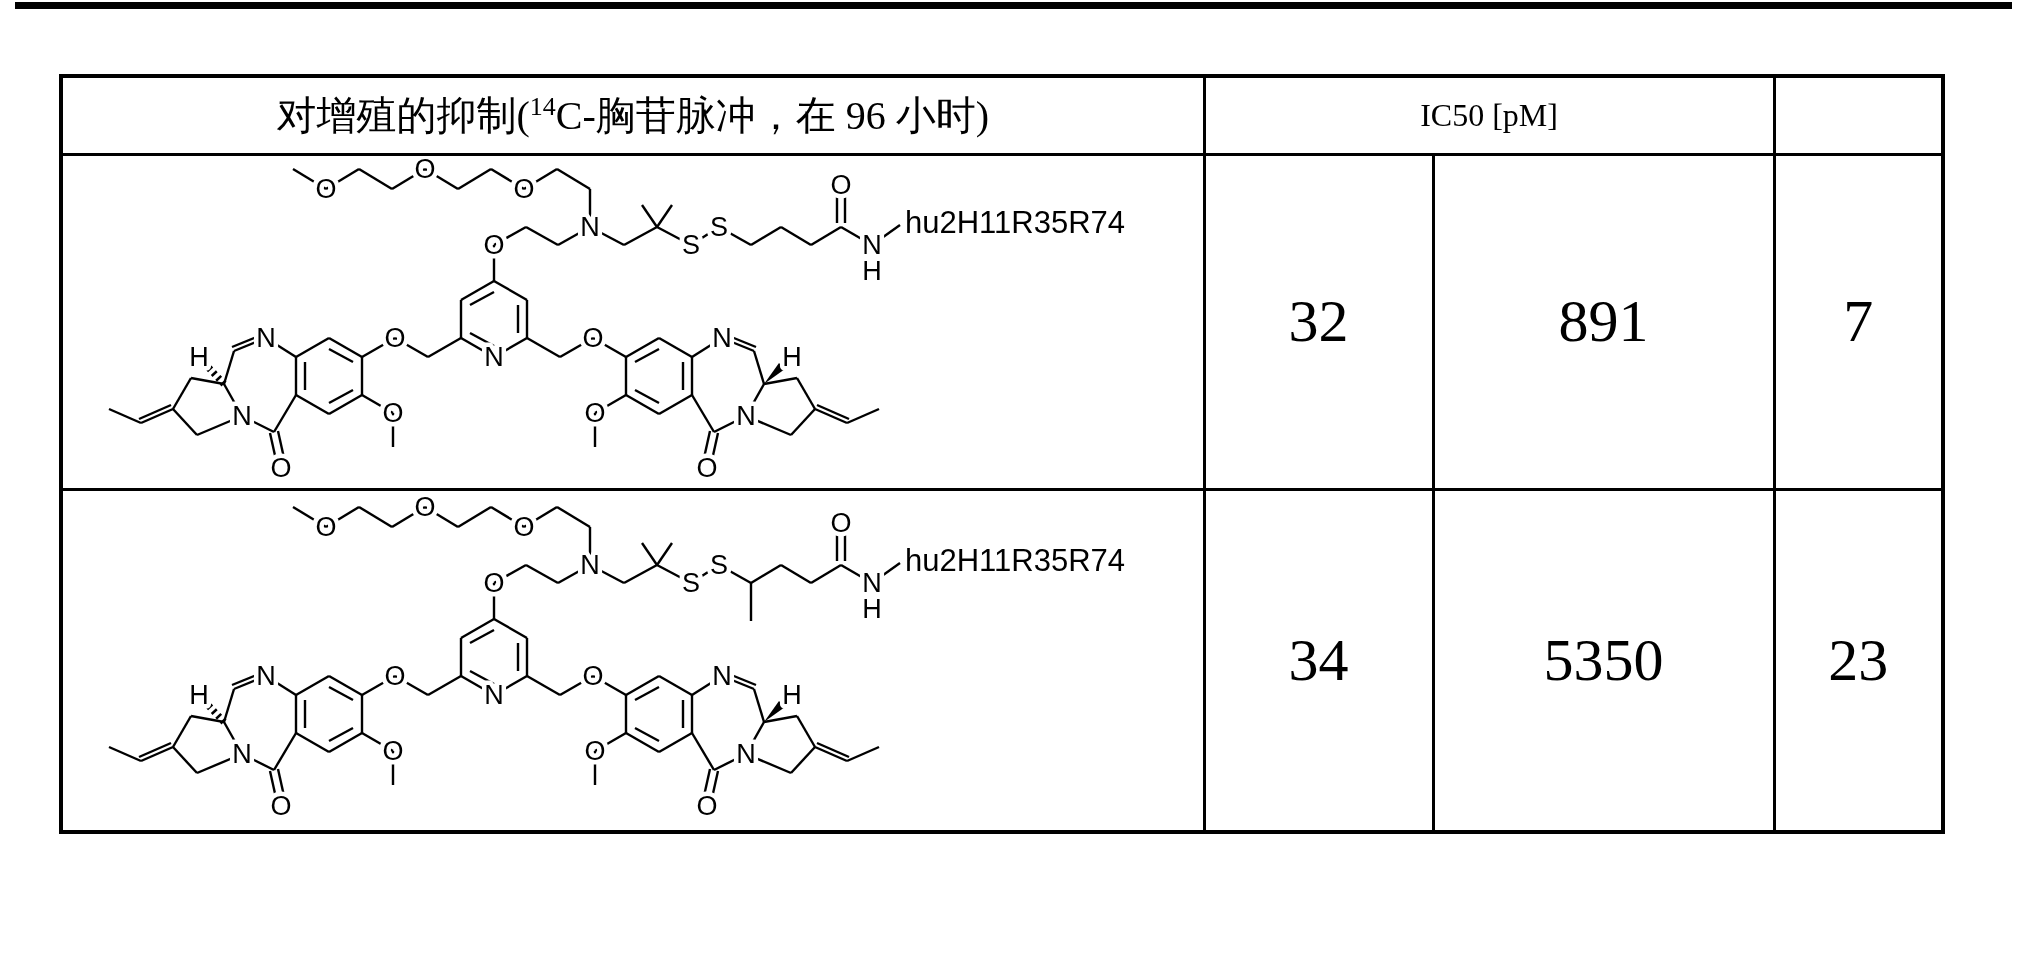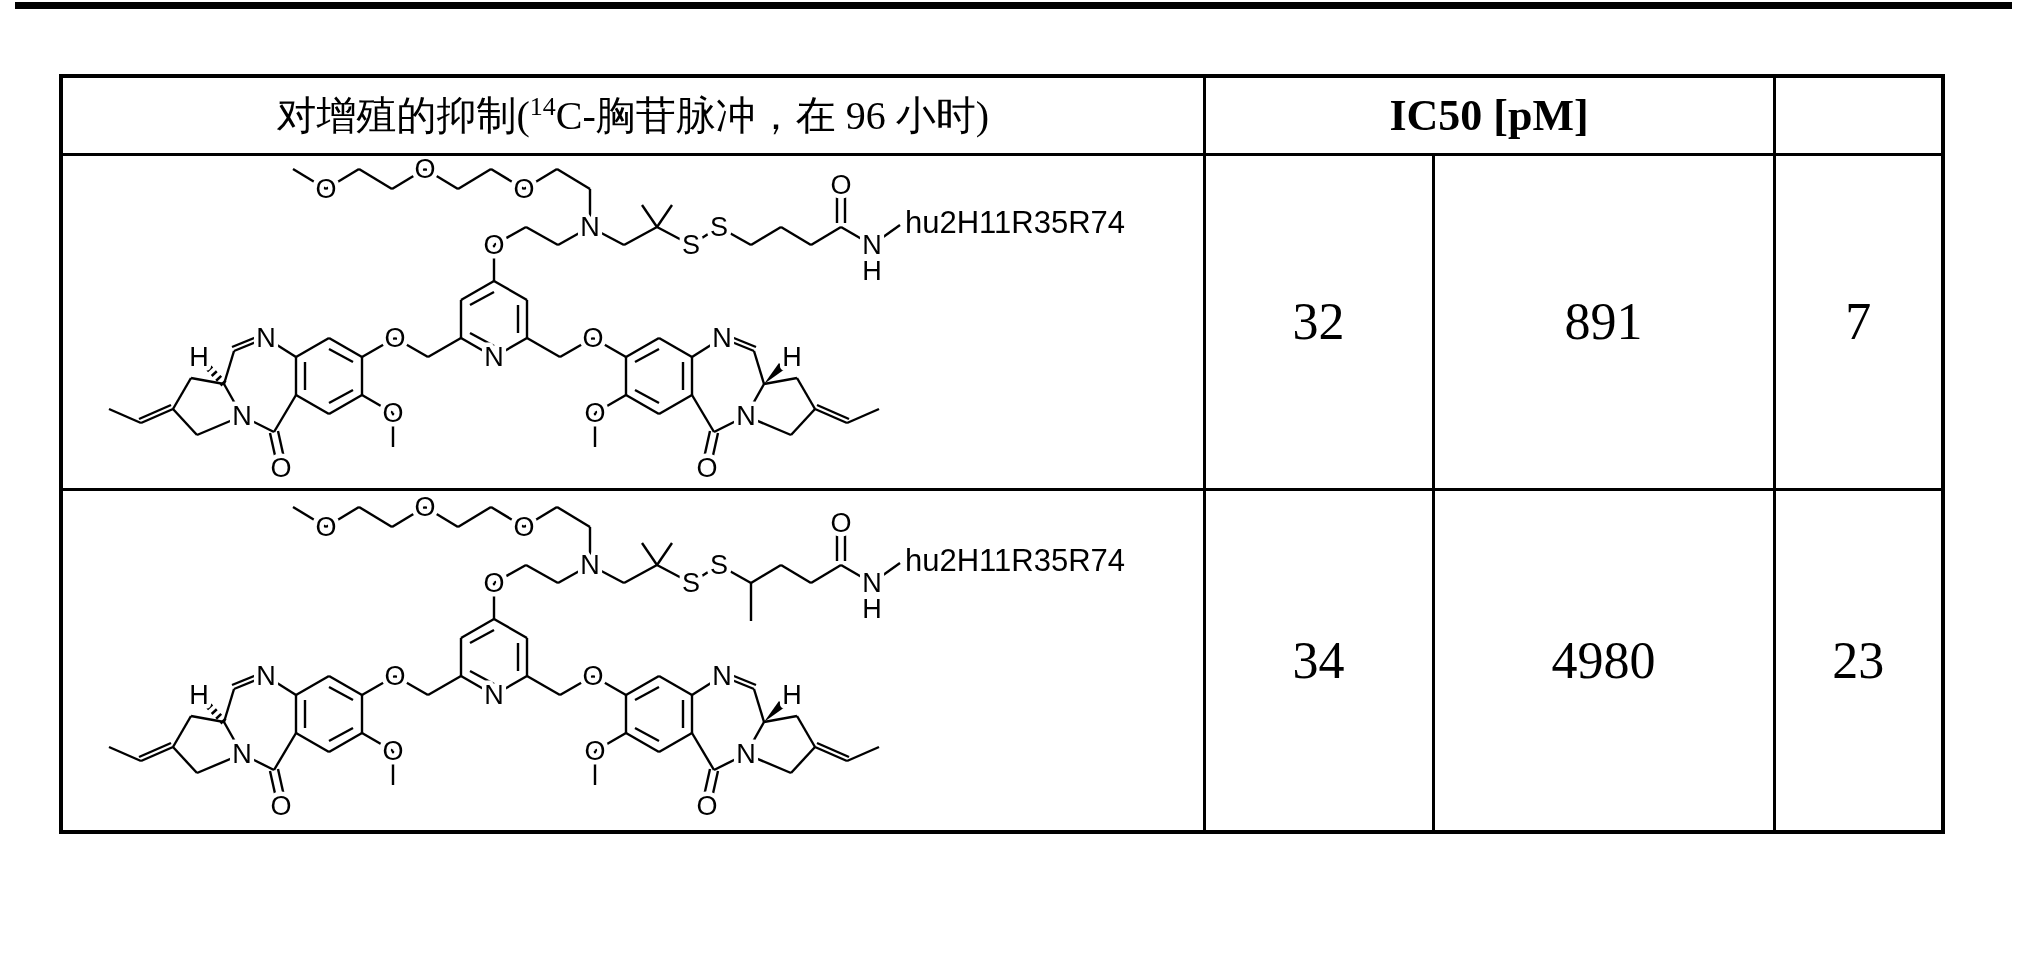--- a/index.html
+++ b/index.html
@@ -23,7 +23,7 @@
   table.main{border:4px solid #000;}
   .h1-text{font-size:40px;}
   .h1-text sup{font-size:26px;}
-  .ic50-head{font-size:44px;font-weight:bold;}
+  .ic50-head{font-size:32px;}
   .h2-text{font-size:40px;line-height:60px;}
   .num{font-size:52px;}
   .structcell{vertical-align:middle;}

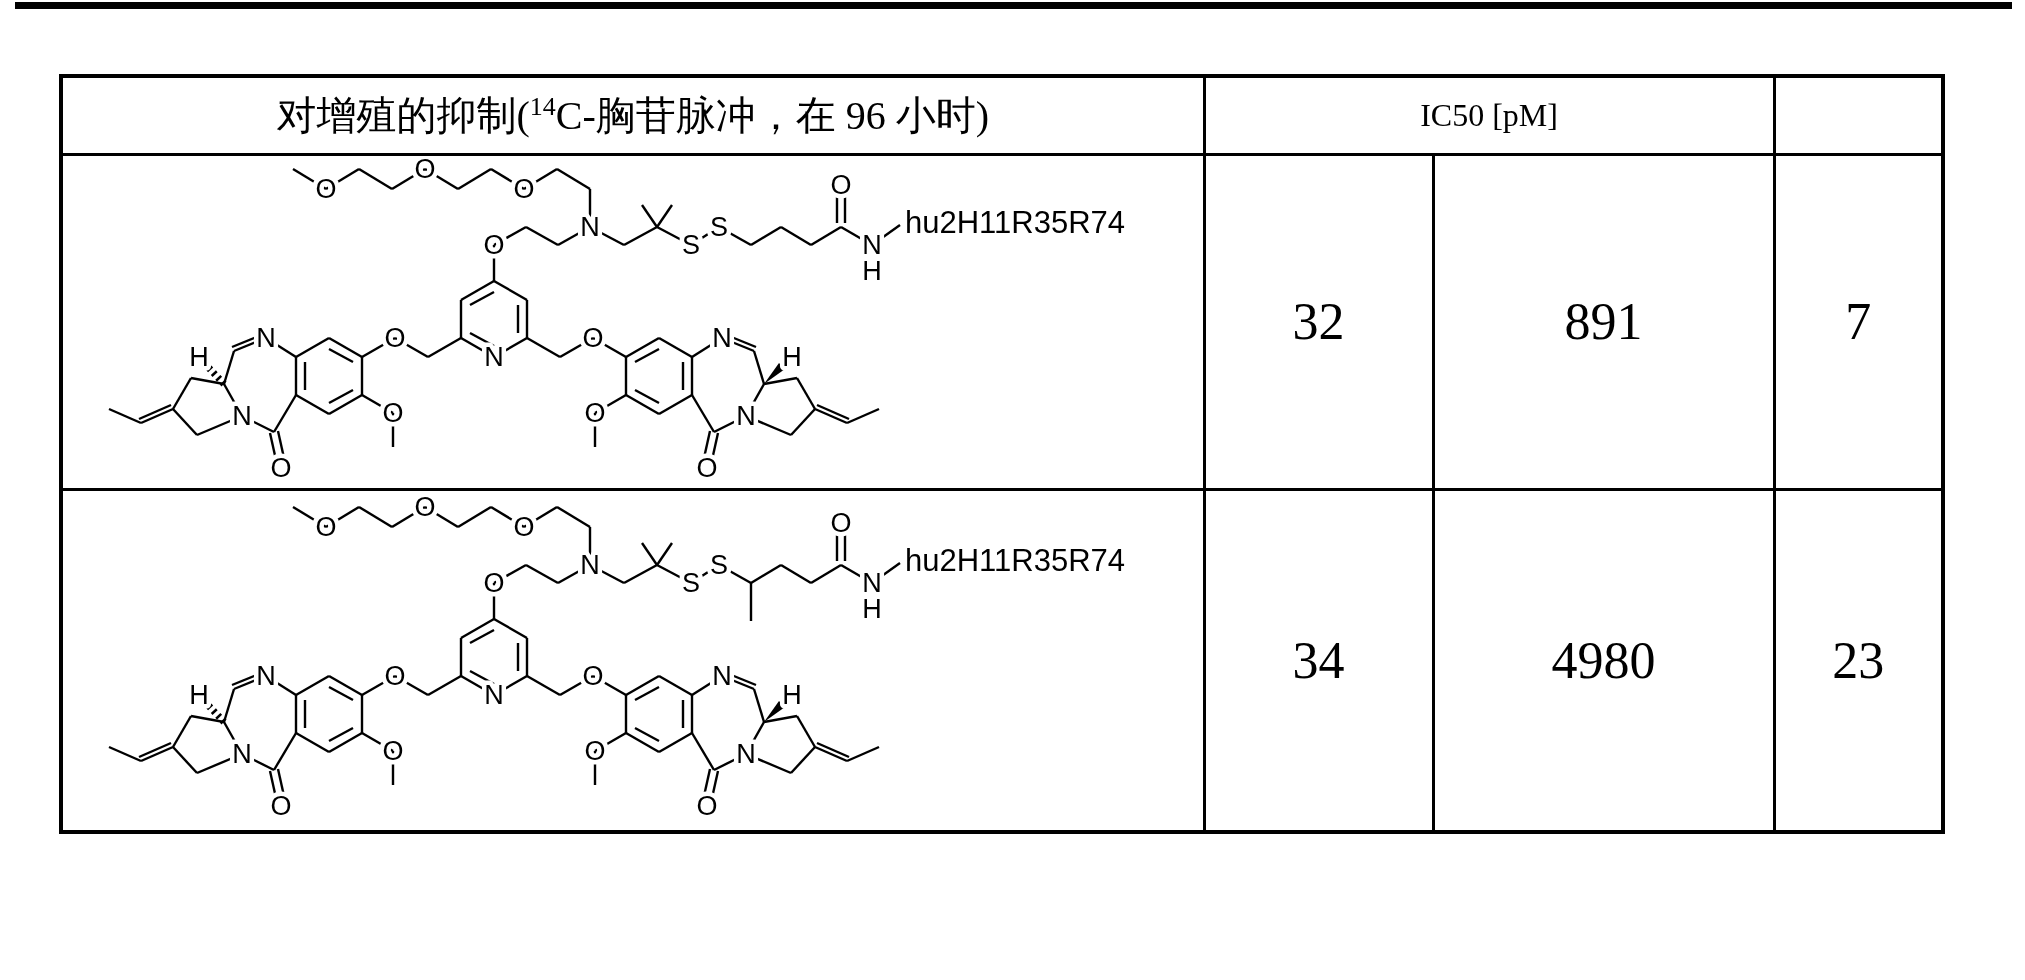--- a/index.html
+++ b/index.html
@@ -25,7 +25,7 @@
   .h1-text sup{font-size:26px;}
   .ic50-head{font-size:32px;}
   .h2-text{font-size:40px;line-height:60px;}
-  .num{font-size:52px;}
+  .num{font-size:60px;}
   .structcell{vertical-align:middle;}
   svg.mol{display:block;margin:0 auto;}
   svg.mol line{stroke:#000;stroke-width:2.4;fill:none;}

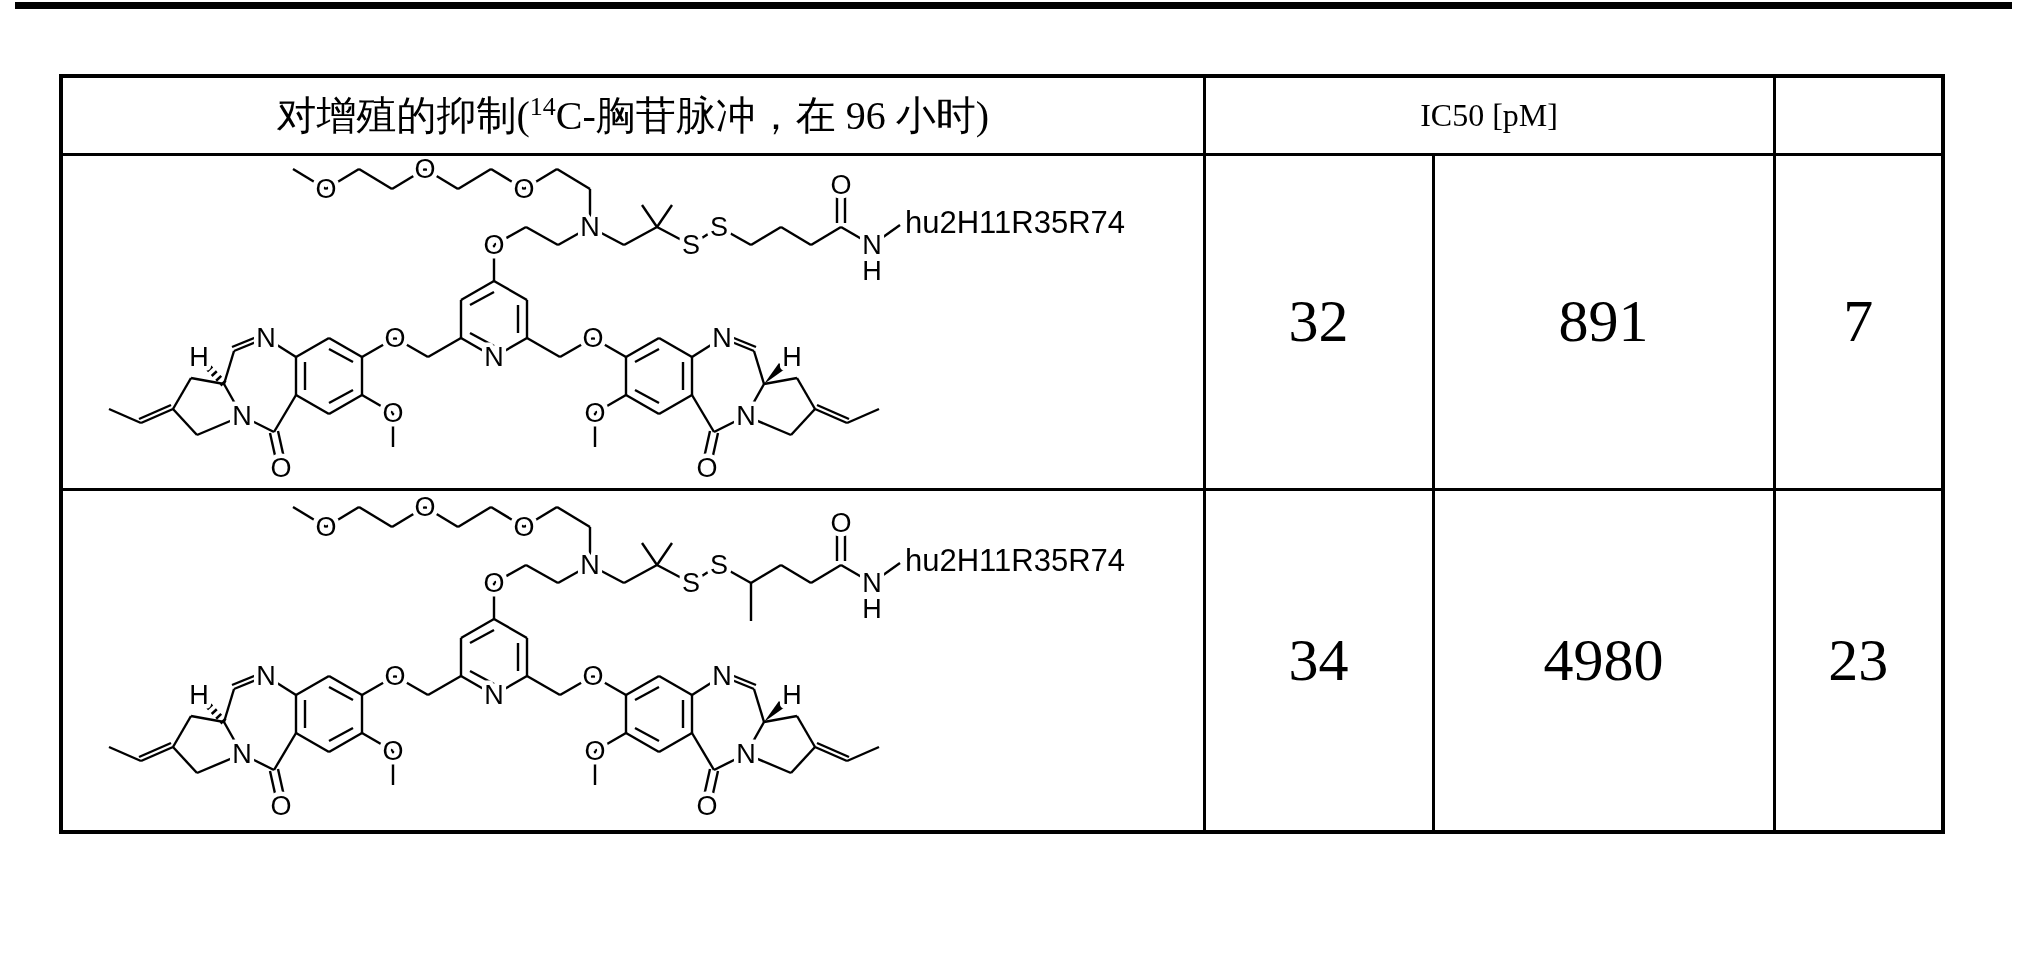--- a/index.html
+++ b/index.html
@@ -328,7 +328,7 @@
           </svg>
     </td>
     <td><span class="num">34</span></td>
-    <td><span class="num">4980</span></td>
+    <td><span class="num">5350</span></td>
     <td><span class="num">23</span></td>
   </tr>
 </tbody>

